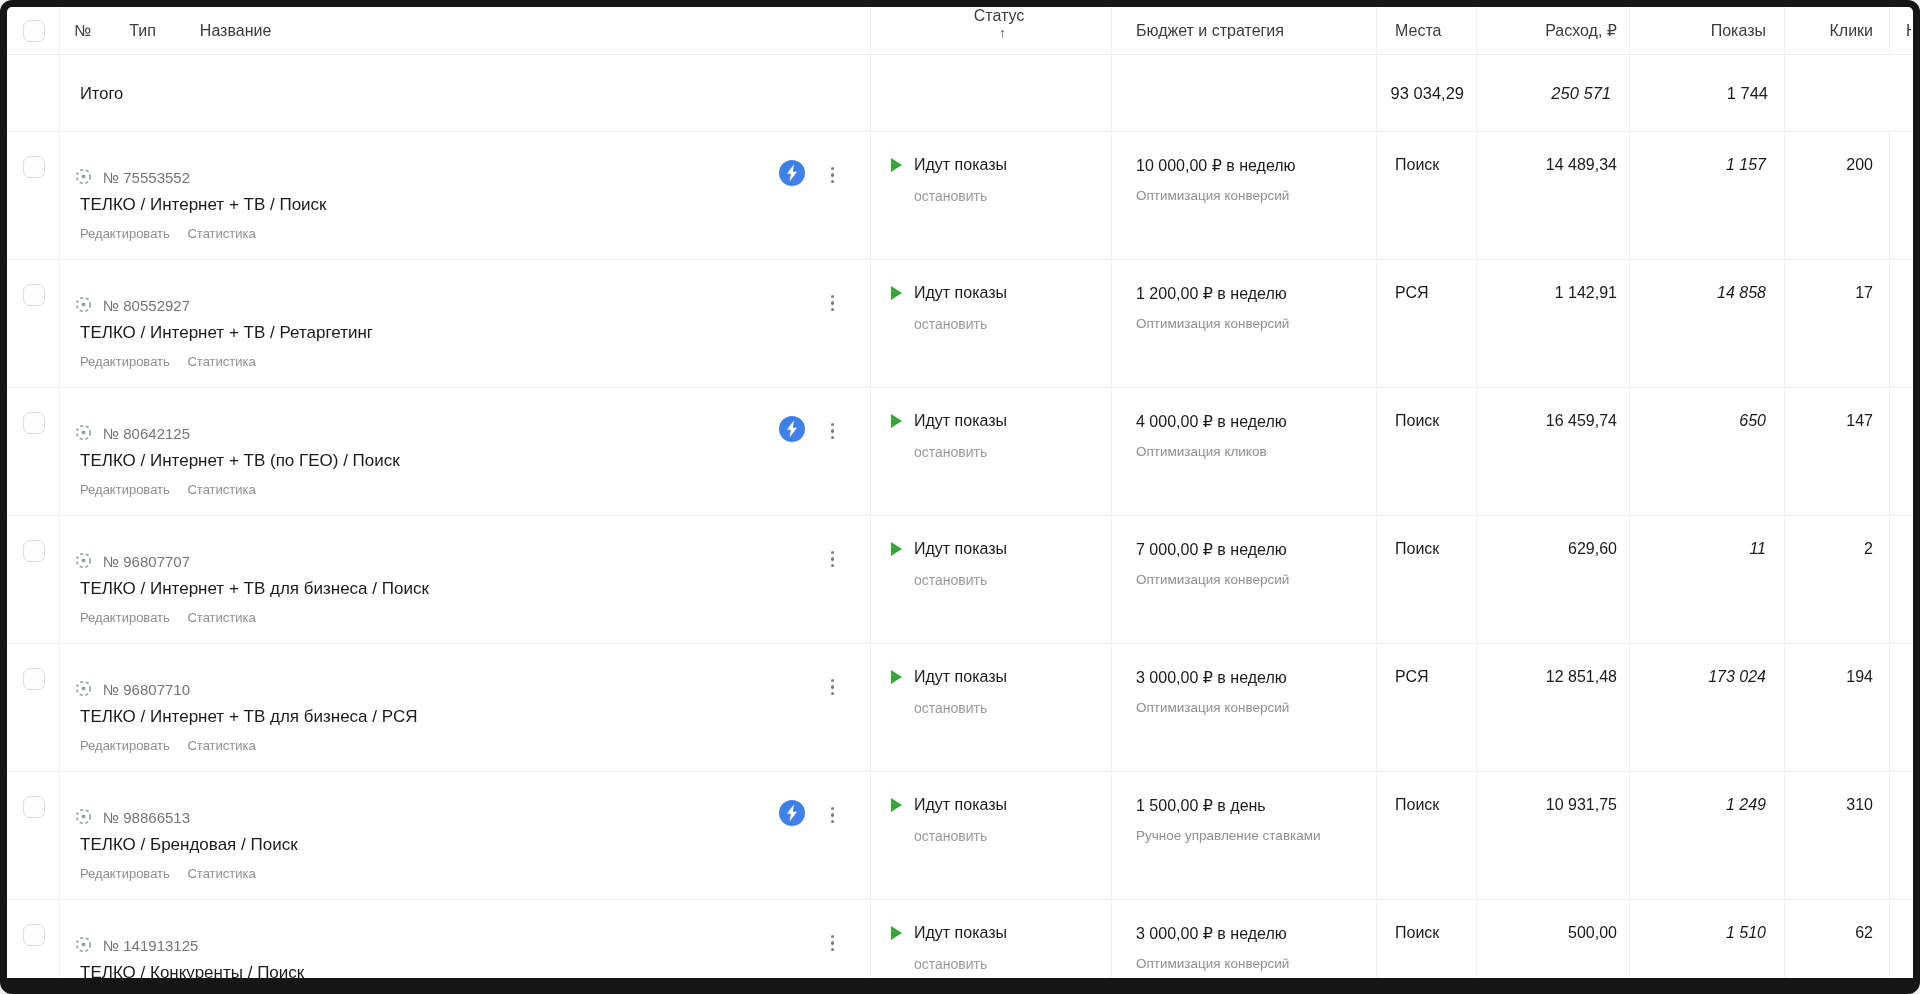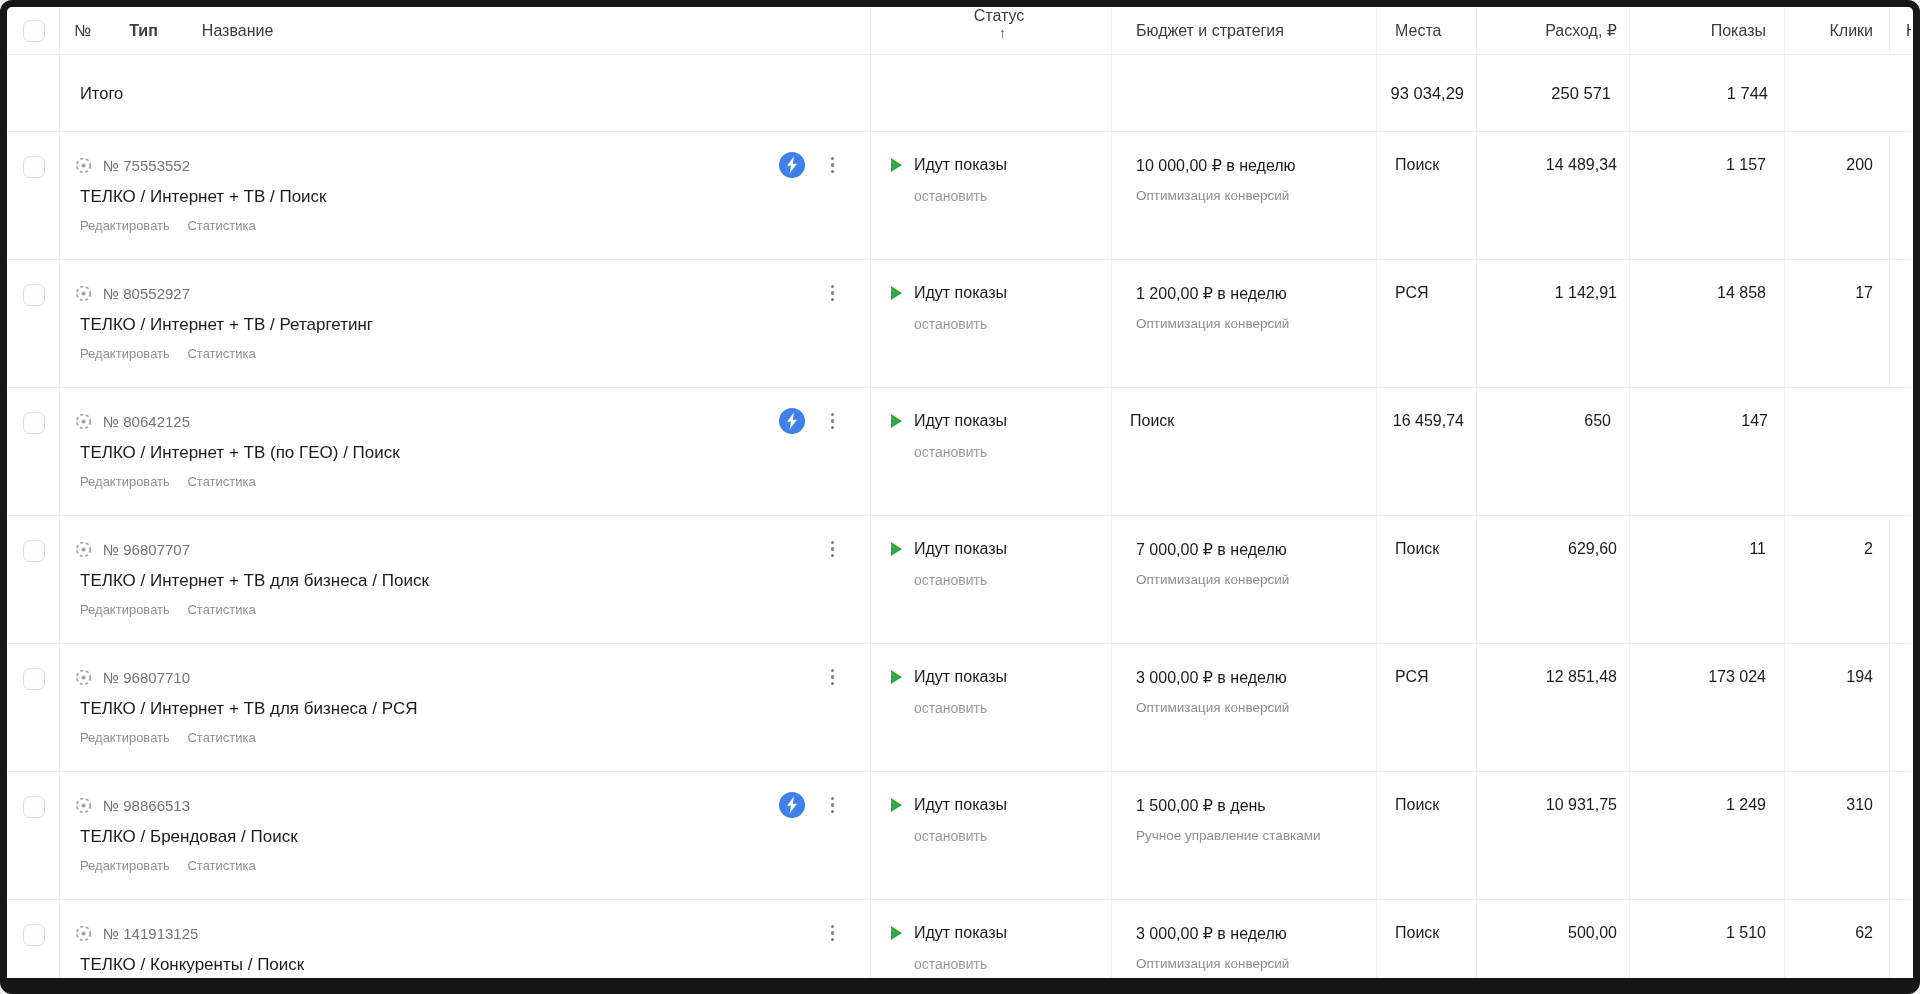--- a/index.html
+++ b/index.html
@@ -35,7 +35,7 @@
   .header-row .cell{display:flex;align-items:center;font-size:16px;color:#3c3c3c;}
   .h-main span{display:inline-block;}
   .h-num{margin-left:14px;}
-  .h-type{margin-left:38px;font-weight:bold;}
+  .h-type{margin-left:38px;}
   .h-name{margin-left:44px;}
   .sort-arrow{font-size:14px;color:#555;margin-left:7px;}
   .right{justify-content:flex-end;text-align:right;}

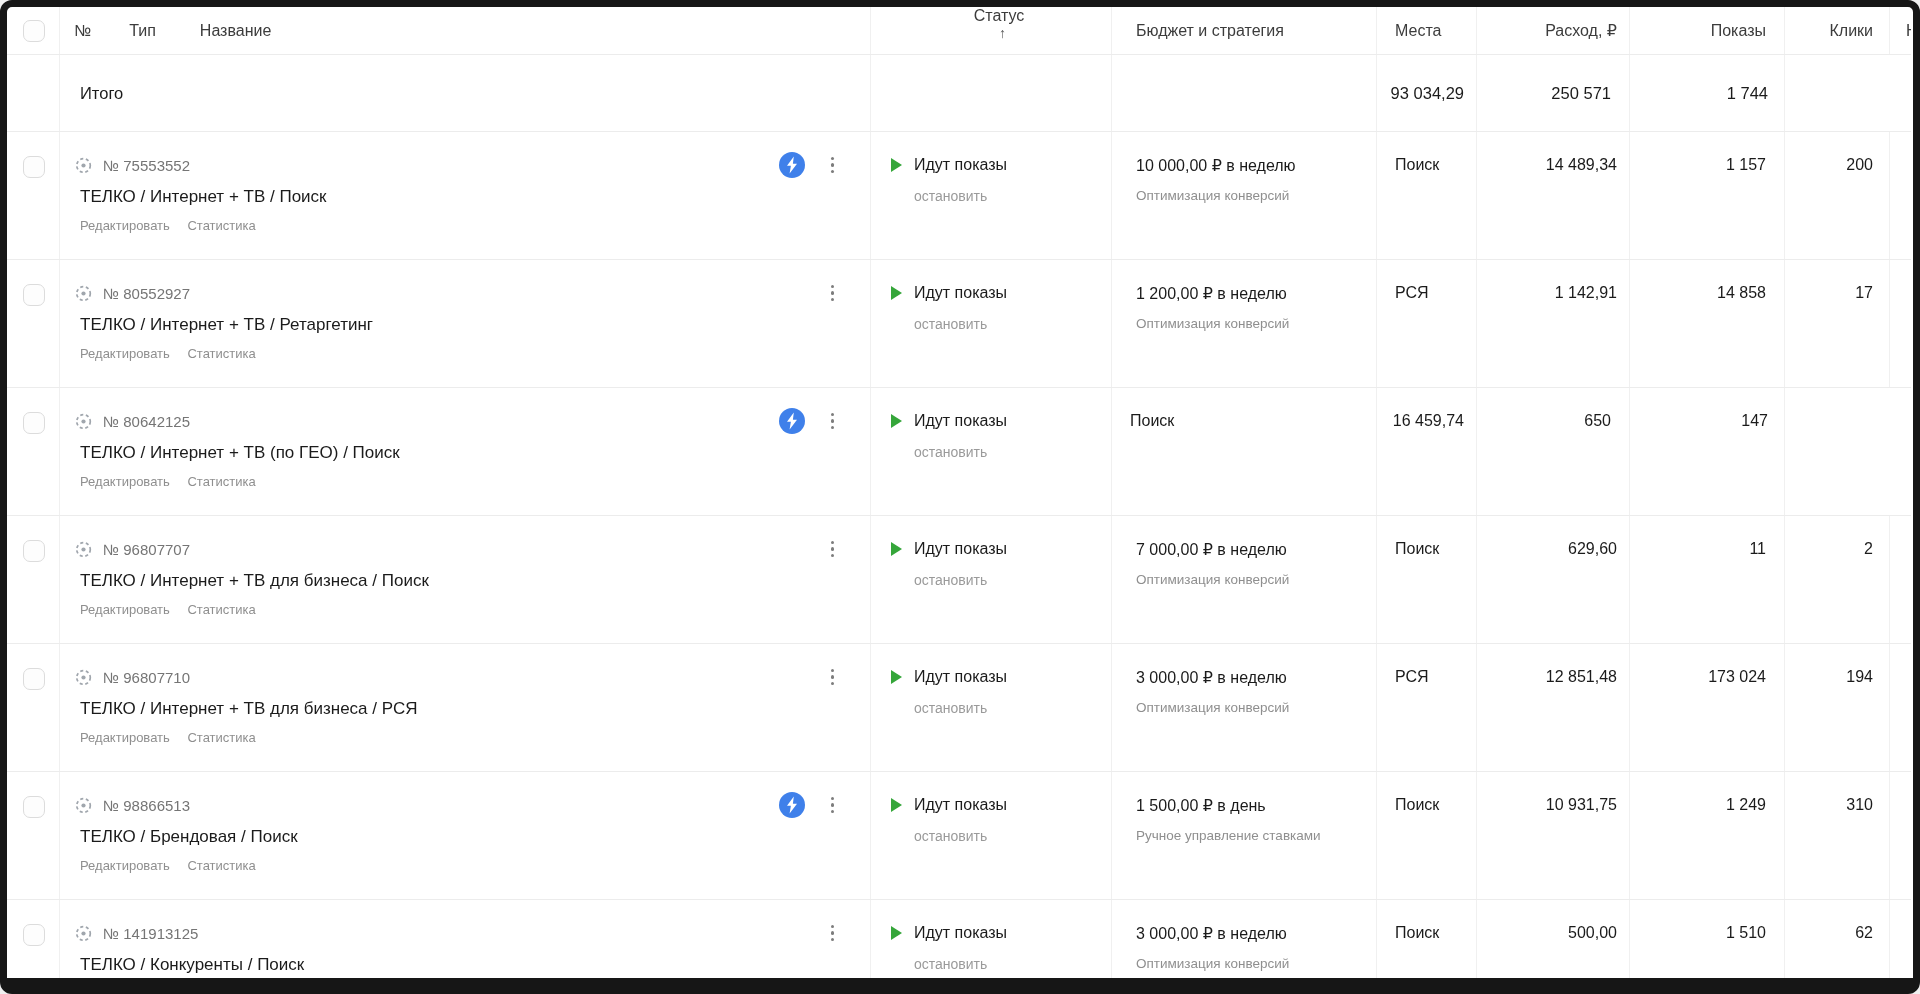--- a/index.html
+++ b/index.html
@@ -77,7 +77,7 @@
   .totals-row .budget-cell{padding:0 0 0 24px;}
   .places-cell{padding:24px 0 0 18px;font-size:16px;}
   .num-cell{padding:24px 12px 0 0;font-size:16px;text-align:right;white-space:nowrap;}
-  .num-cell.shows{padding-right:18px;}
+  .num-cell.shows{padding-right:18px;font-style:italic;}
   .num-cell.clicks{padding-right:16px;}
   .totals-row .num-cell{display:flex;align-items:center;justify-content:flex-end;padding-top:0;}
   .extra-cell{padding-left:16px;}

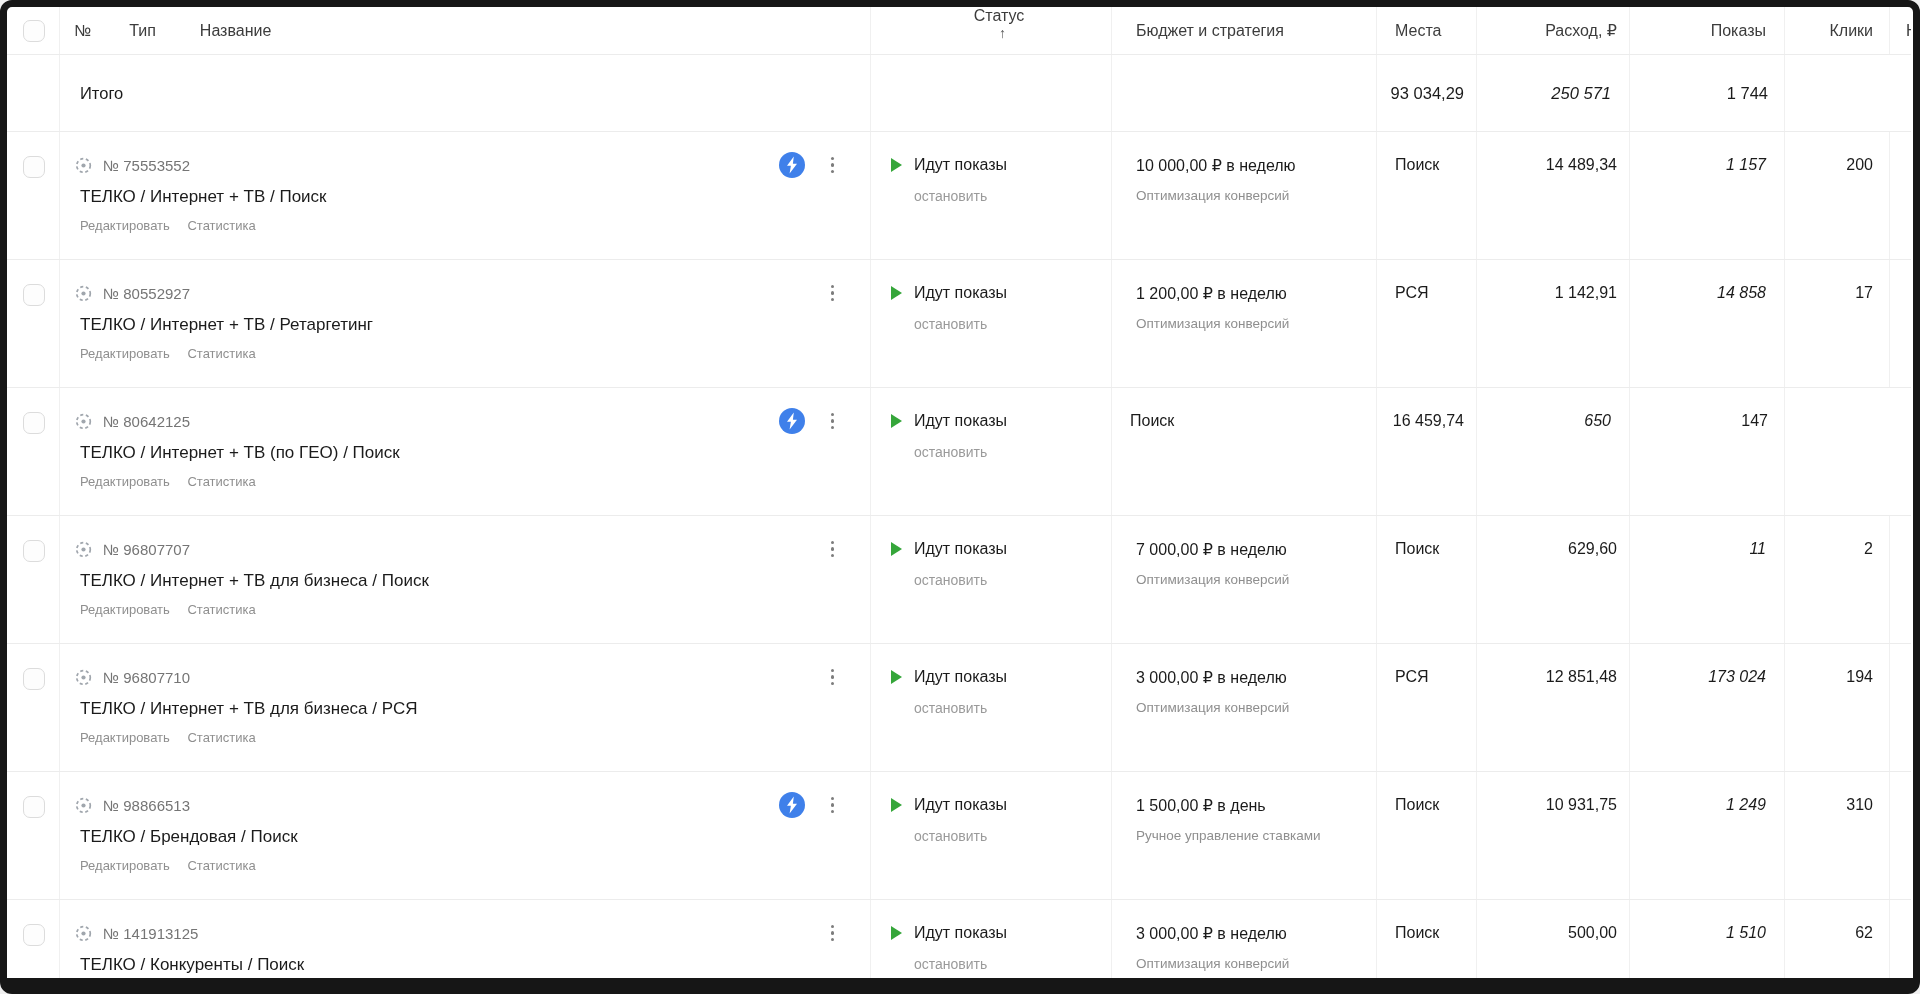--- a/index.html
+++ b/index.html
@@ -52,7 +52,7 @@
     border-radius:7px;background:#fdfdfd;cursor:pointer;
   }
   .main-cell{padding:20px 26px 0 14px;}
-  .line1{display:flex;align-items:center;height:26px;}
+  .line1{display:flex;align-items:flex-end;height:26px;margin-top:8px;}
   .type-icon{width:19px;height:19px;display:inline-flex;flex:none;}
   .camp-num{font-size:15px;color:var(--text-mid);margin-left:10px;white-space:nowrap;}
   .flex-spacer{flex:1;}

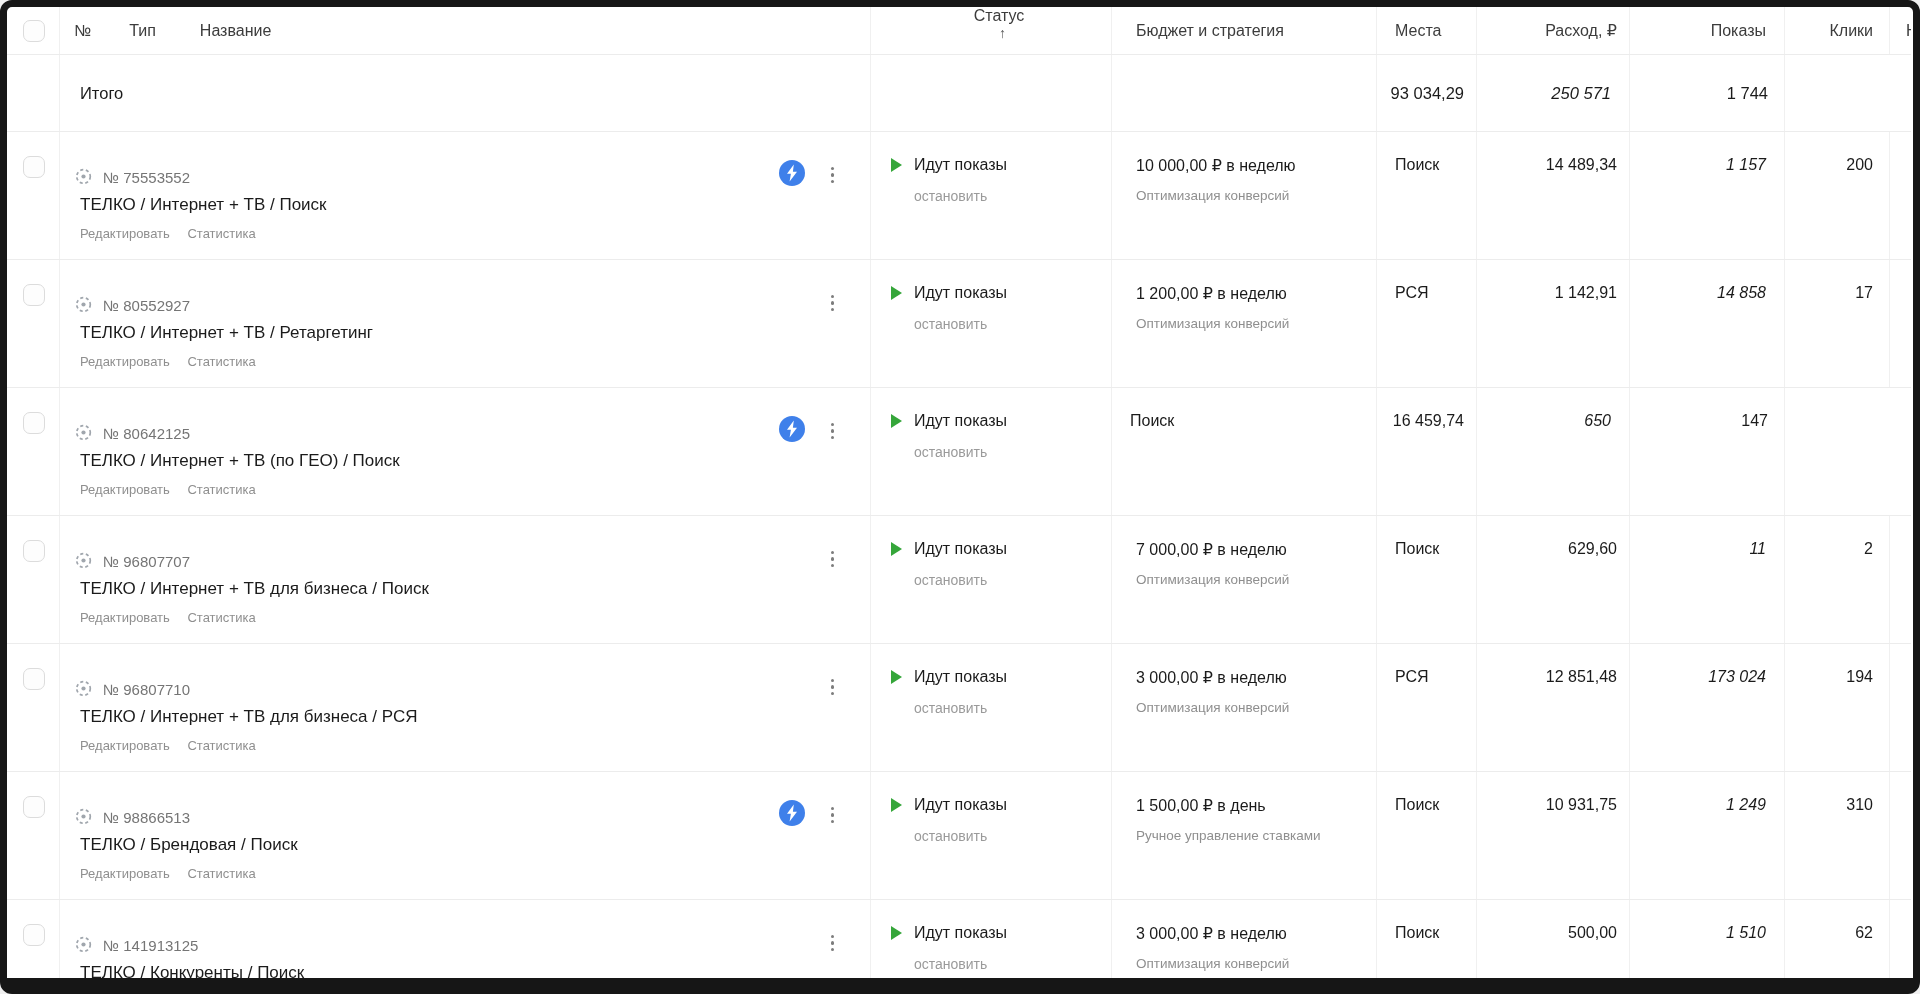--- a/index.html
+++ b/index.html
@@ -274,6 +274,10 @@
       </div>
       <div class="stop-link">остановить</div>
     </div>
+    <div class="cell budget-cell">
+      <div class="budget-main">4 000,00 ₽ в неделю</div>
+      <div class="budget-strategy">Оптимизация кликов</div>
+    </div>
     <div class="cell places-cell">Поиск</div>
     <div class="cell num-cell">16 459,74</div>
     <div class="cell num-cell shows">650</div>

